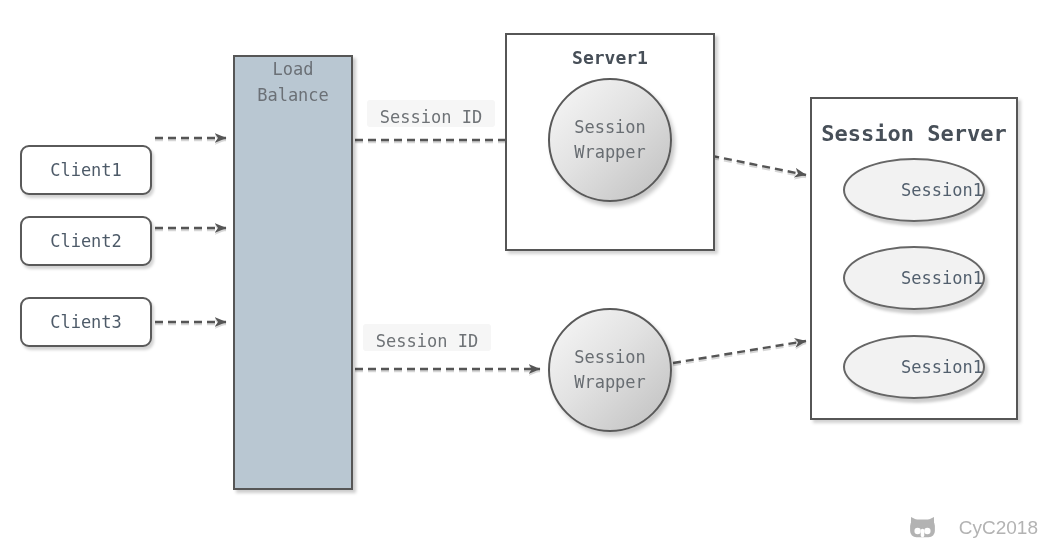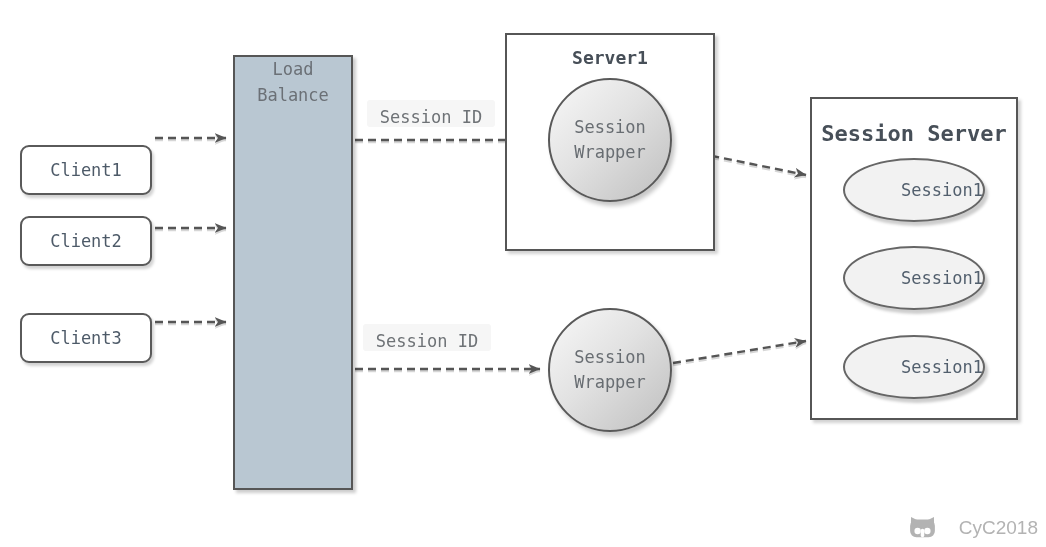--- a/index.html
+++ b/index.html
@@ -119,7 +119,7 @@
   <div class="client-box" style="top:216px;">
     <span>Client2</span>
   </div>
-  <div class="client-box" style="top:297px;margin-top:16px;">
+  <div class="client-box" style="top:297px;">
     <span>Client3</span>
   </div>
 

